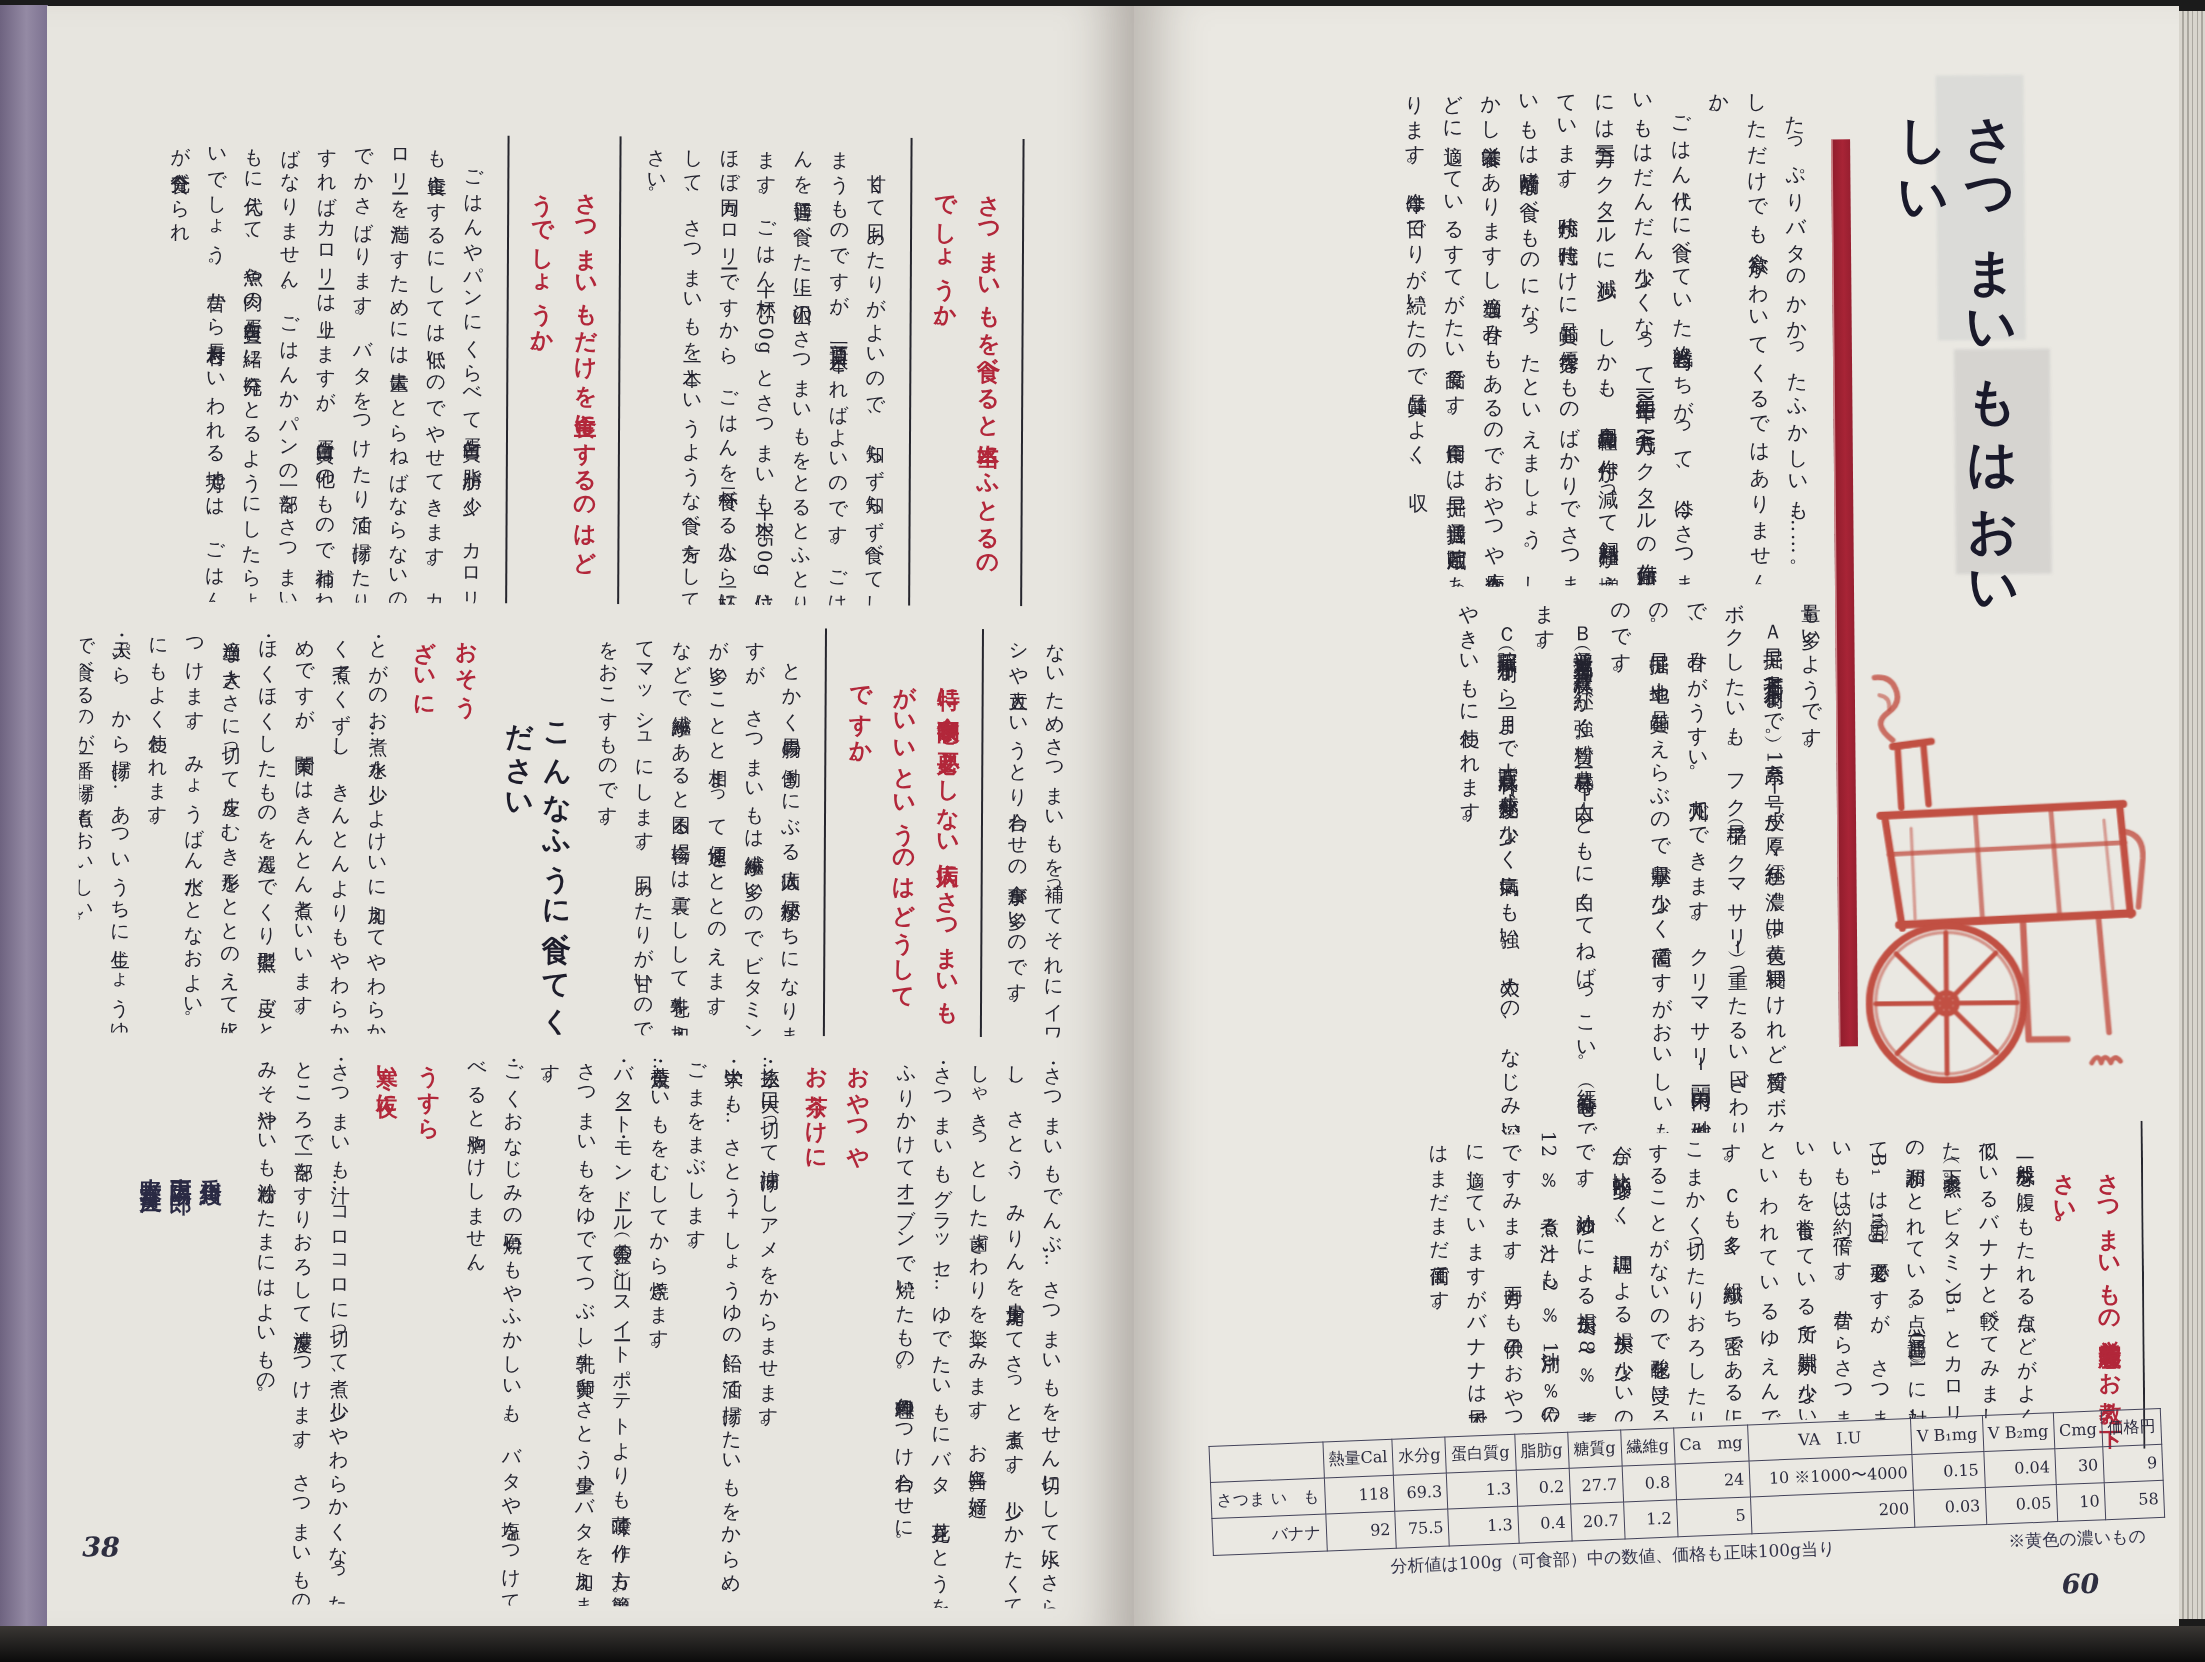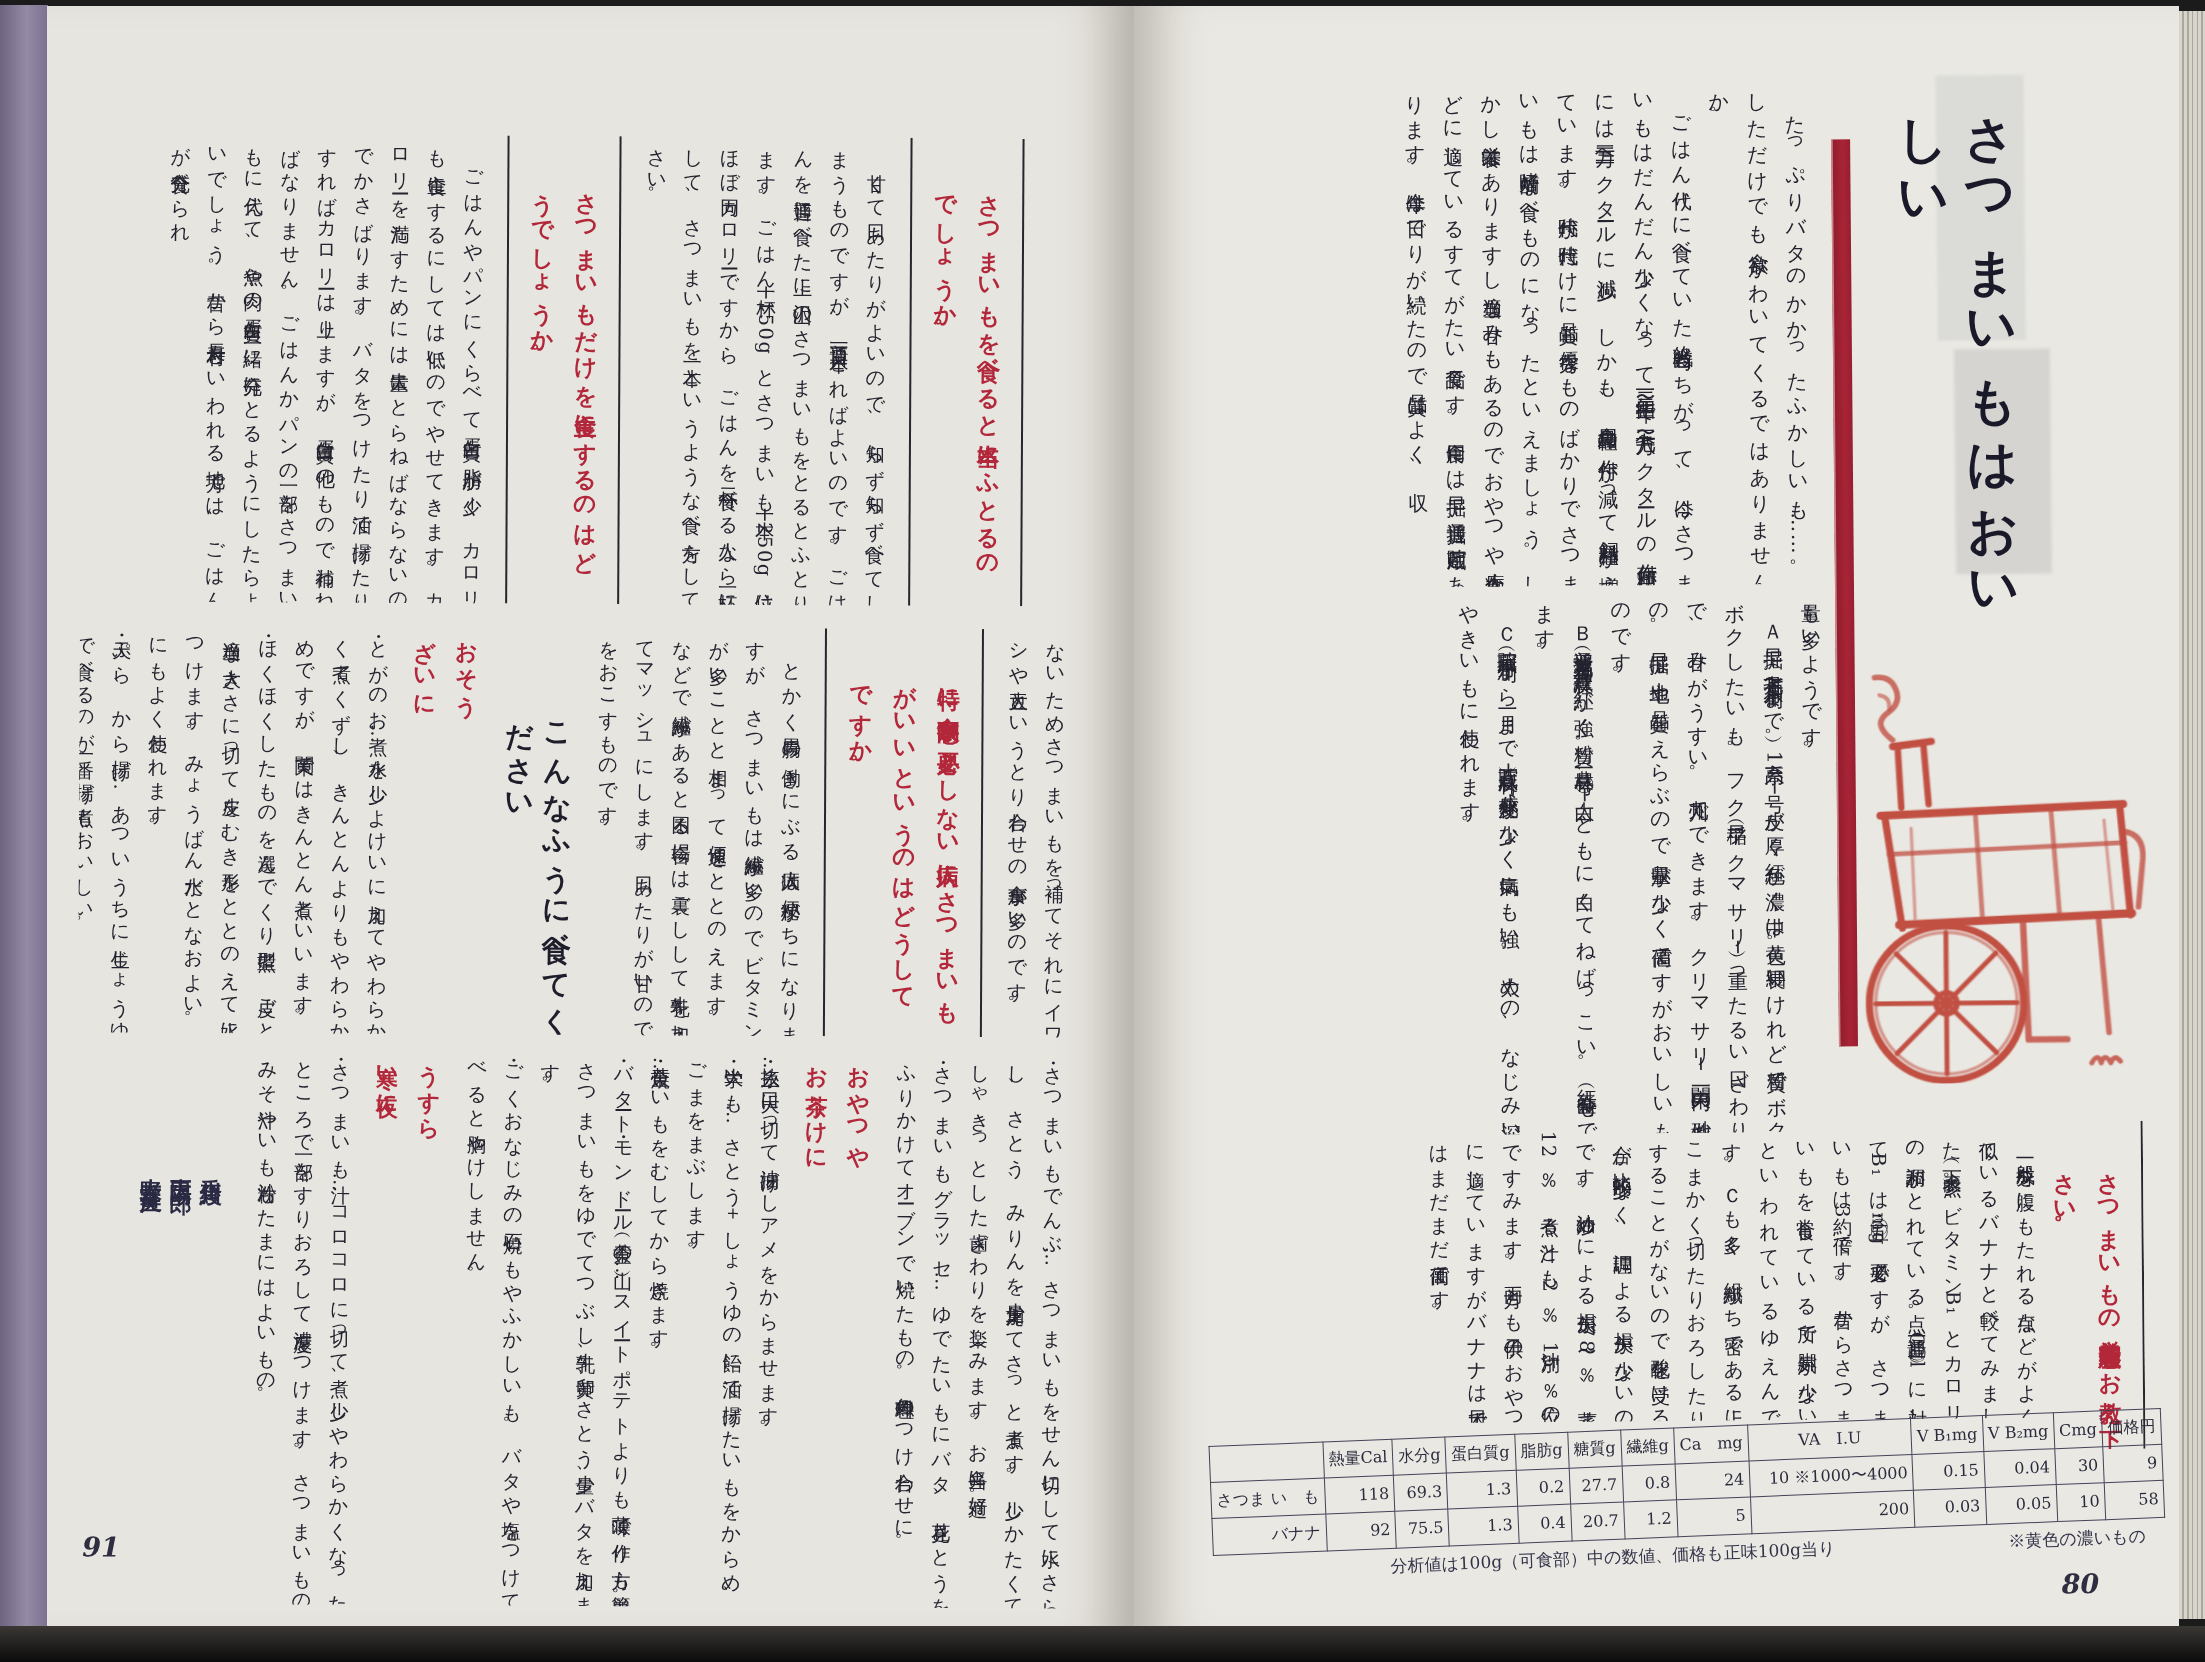--- a/index.html
+++ b/index.html
@@ -232,7 +232,7 @@
 大野富美江</div>
       </div>
 
-      <div class="pageno" style="left:39px;top:1528px;">91</div>
+      <div class="pageno" style="left:39px;top:1528px;">38</div>
     </div>
   </div>
 

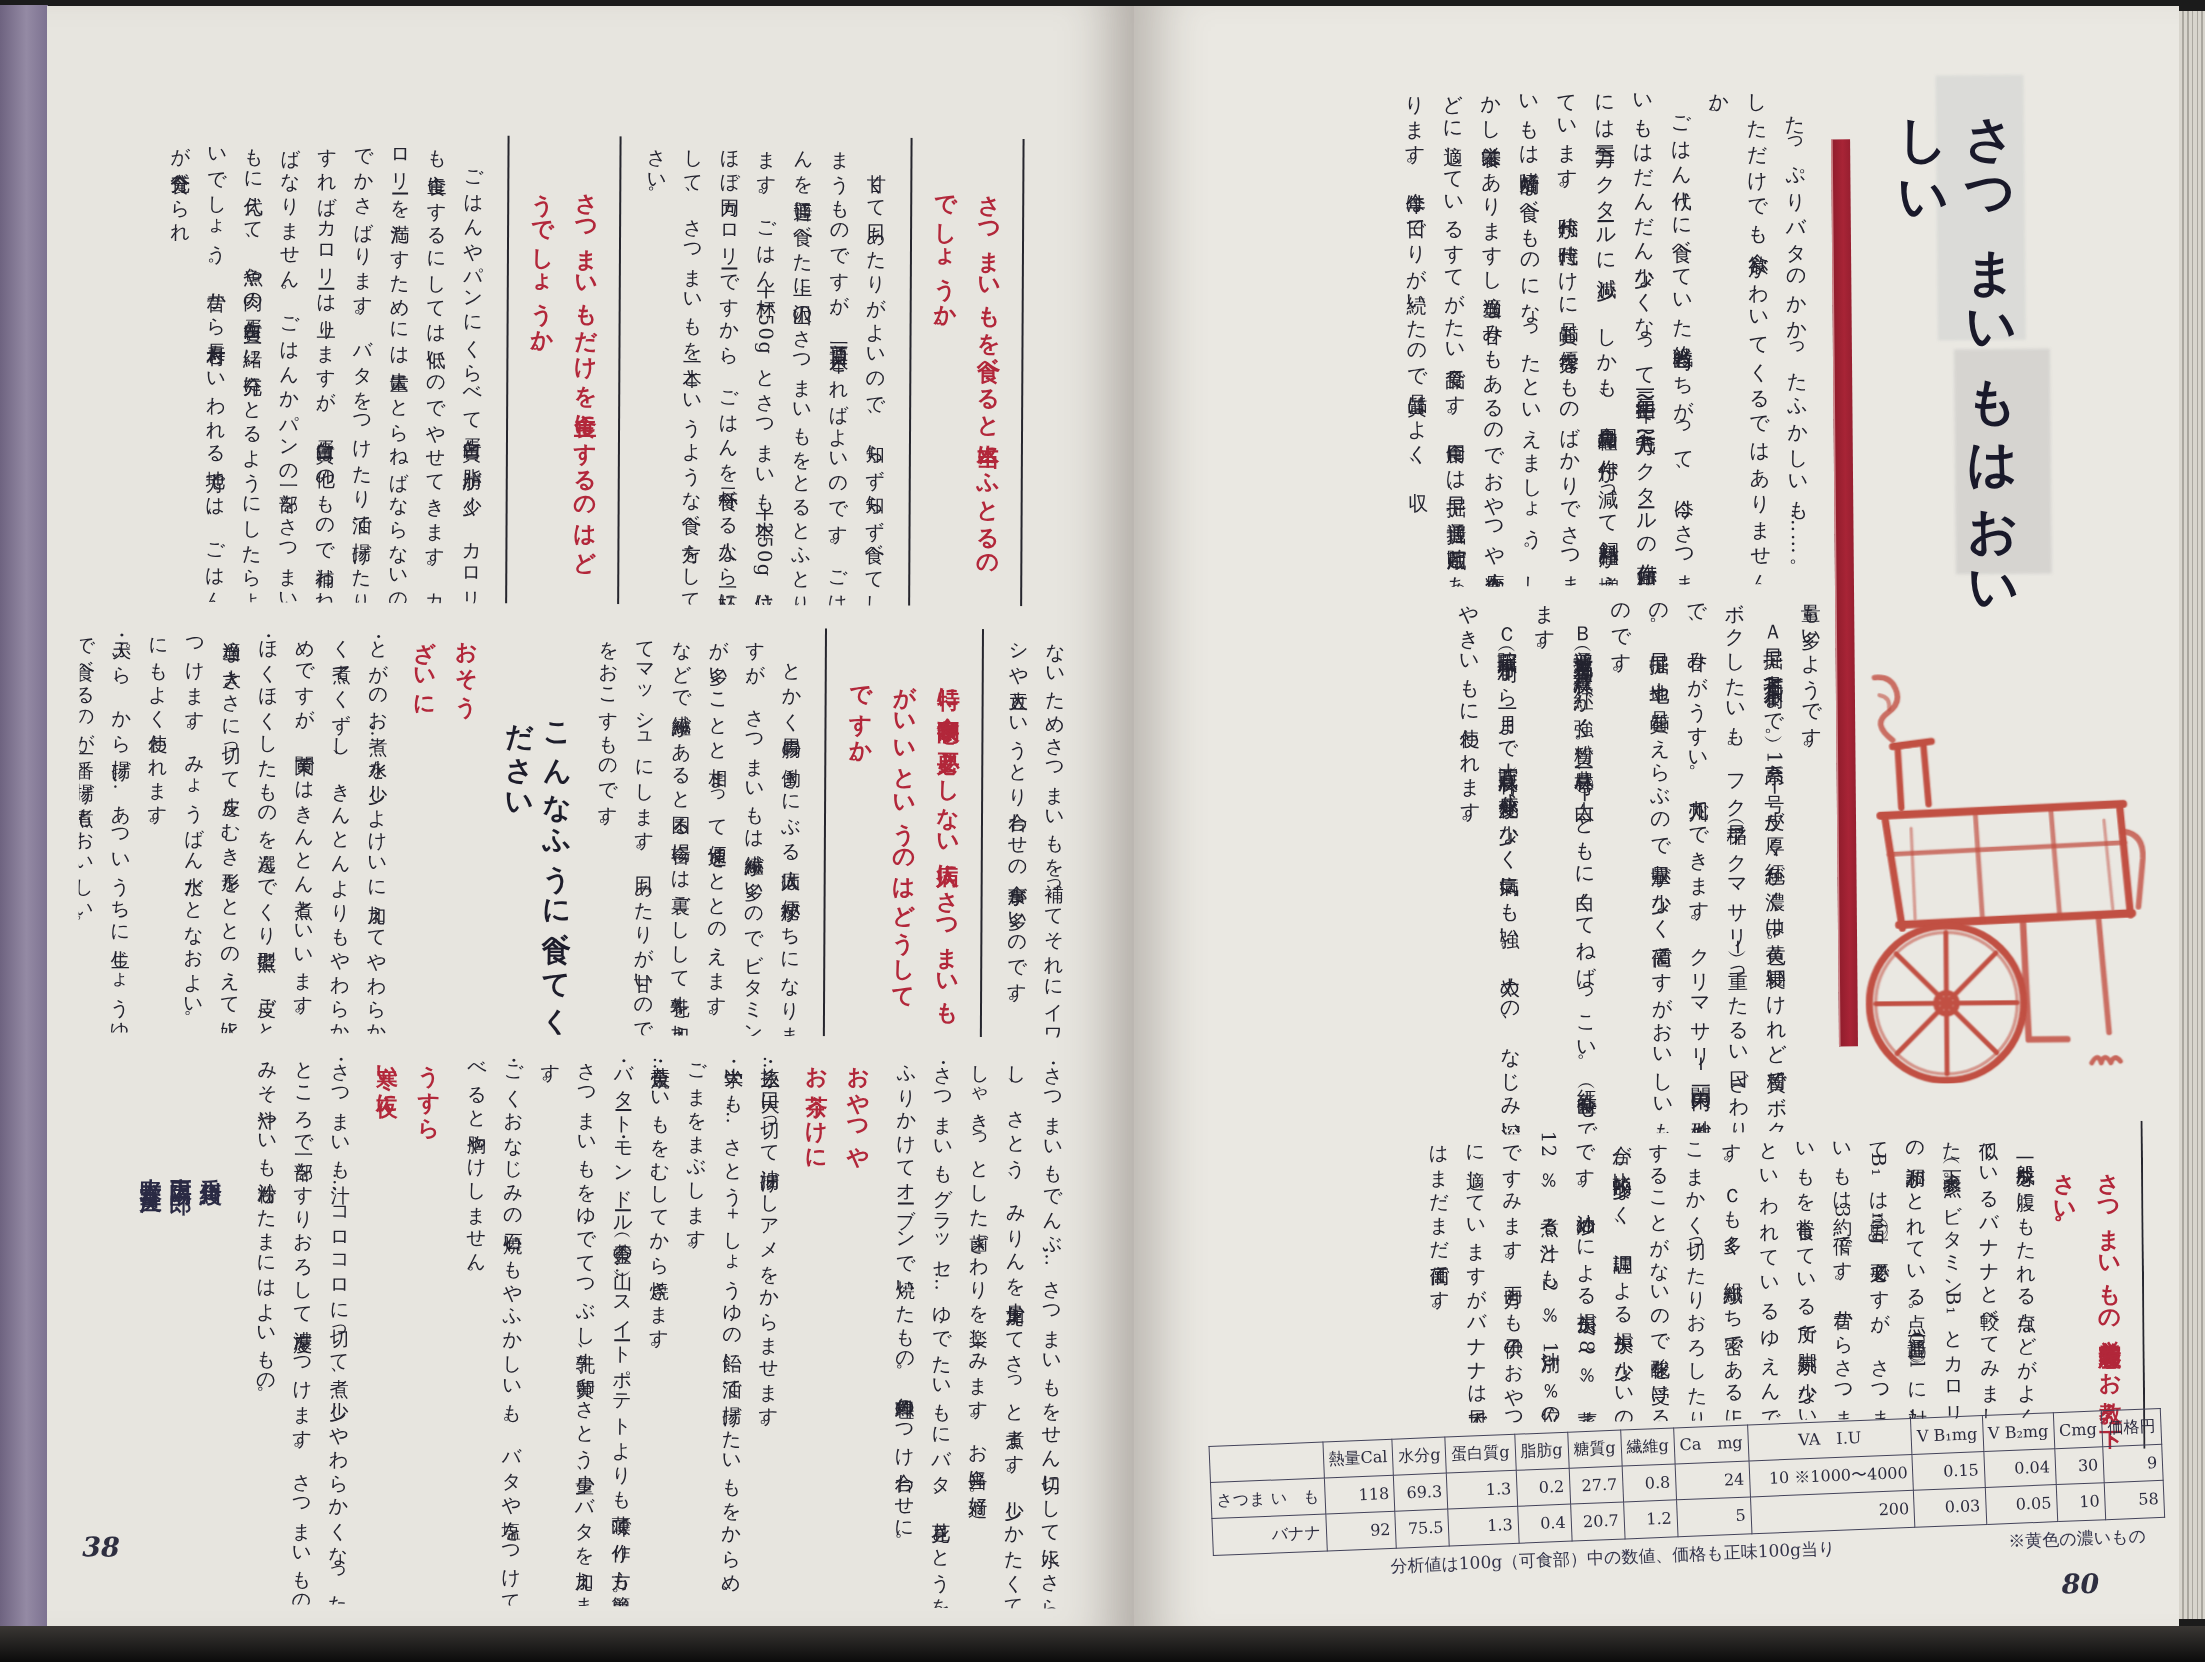--- a/index.html
+++ b/index.html
@@ -187,7 +187,7 @@
         </div>
       </div>
 
-      <div class="pageno" style="left:921px;top:1566px;">80</div>
+      <div class="pageno" style="left:921px;top:1566px;">60</div>
     </div>
   </div>
 

